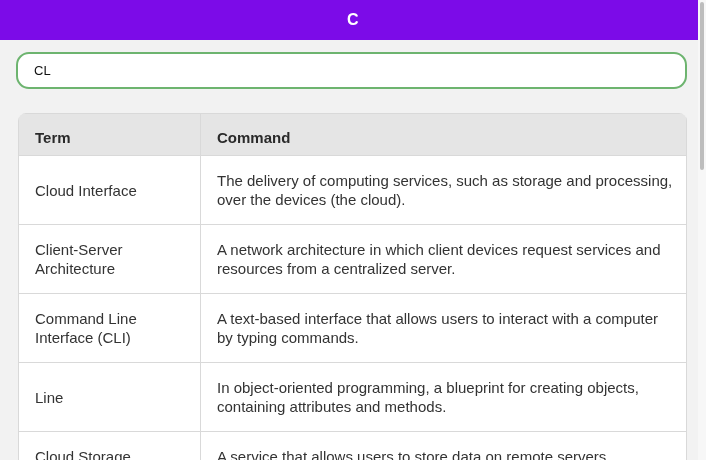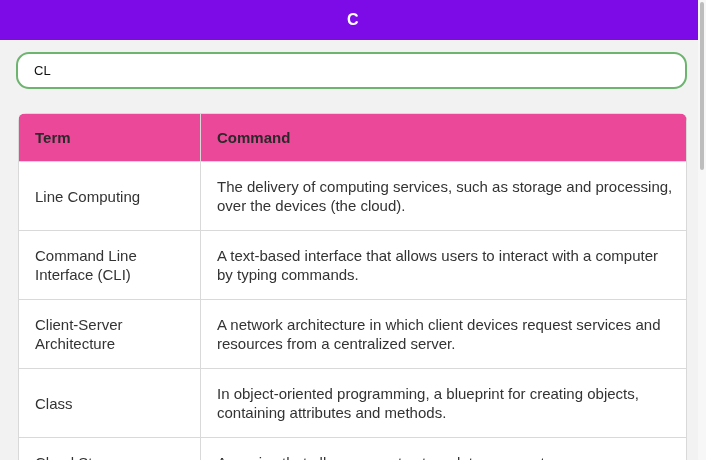--- a/index.html
+++ b/index.html
@@ -53,10 +53,10 @@
     line-height: 19px;
   }
   table.glossary th {
-    background: #ec4899;
+    background: #e5e5e5;
     color: #2a2a2a;
     font-weight: 700;
-    padding: 14px 13px 14px 16px;
+    padding: 14px 13px 8px 16px;
   }
   table.glossary td {
     background: #ffffff;

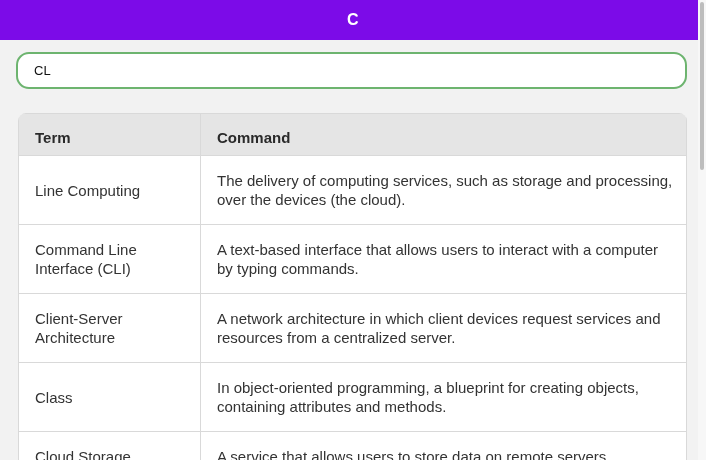--- a/index.html
+++ b/index.html
@@ -103,7 +103,7 @@
     </thead>
     <tbody>
         <tr>
-          <td>Line Computing</td>
+          <td>Cloud Interface</td>
           <td>The delivery of computing services, such as storage and processing, over the devices (the cloud).</td>
         </tr>
         <tr>

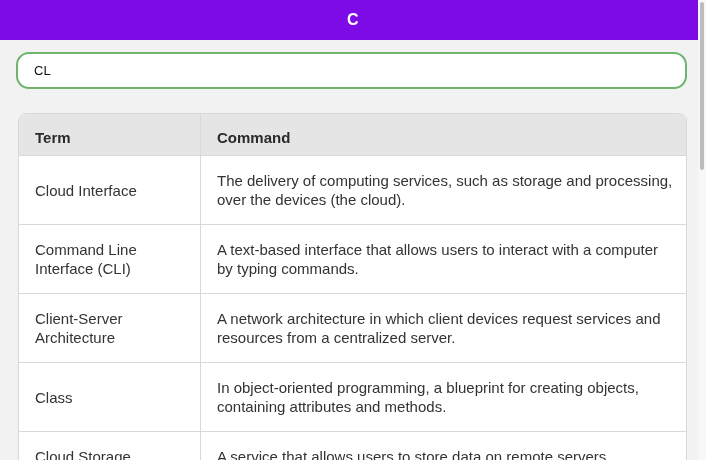--- a/index.html
+++ b/index.html
@@ -107,12 +107,12 @@
           <td>The delivery of computing services, such as storage and processing, over the devices (the cloud).</td>
         </tr>
         <tr>
+          <td>Client-Server Architecture</td>
+          <td>A network architecture in which client devices request services and resources from a centralized server.</td>
+        </tr>
+        <tr>
           <td>Command Line Interface (CLI)</td>
           <td>A text-based interface that allows users to interact with a computer by typing commands.</td>
-        </tr>
-        <tr>
-          <td>Client-Server Architecture</td>
-          <td>A network architecture in which client devices request services and resources from a centralized server.</td>
         </tr>
         <tr>
           <td>Class</td>

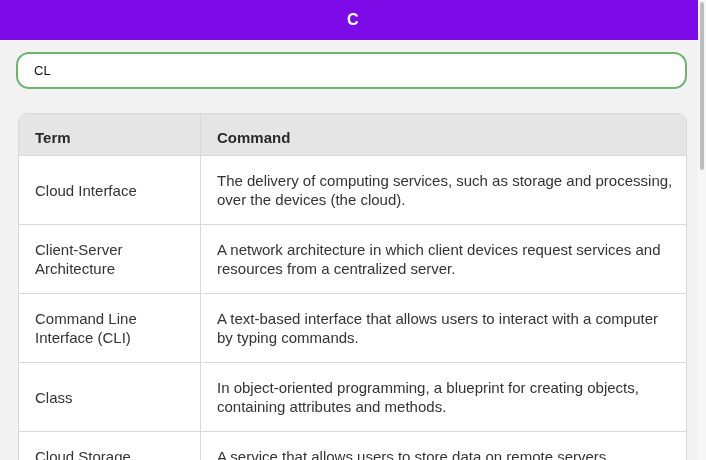--- a/index.html
+++ b/index.html
@@ -115,7 +115,7 @@
           <td>A text-based interface that allows users to interact with a computer by typing commands.</td>
         </tr>
         <tr>
-          <td>Class</td>
+          <td>Line</td>
           <td>In object-oriented programming, a blueprint for creating objects, containing attributes and methods.</td>
         </tr>
         <tr>

